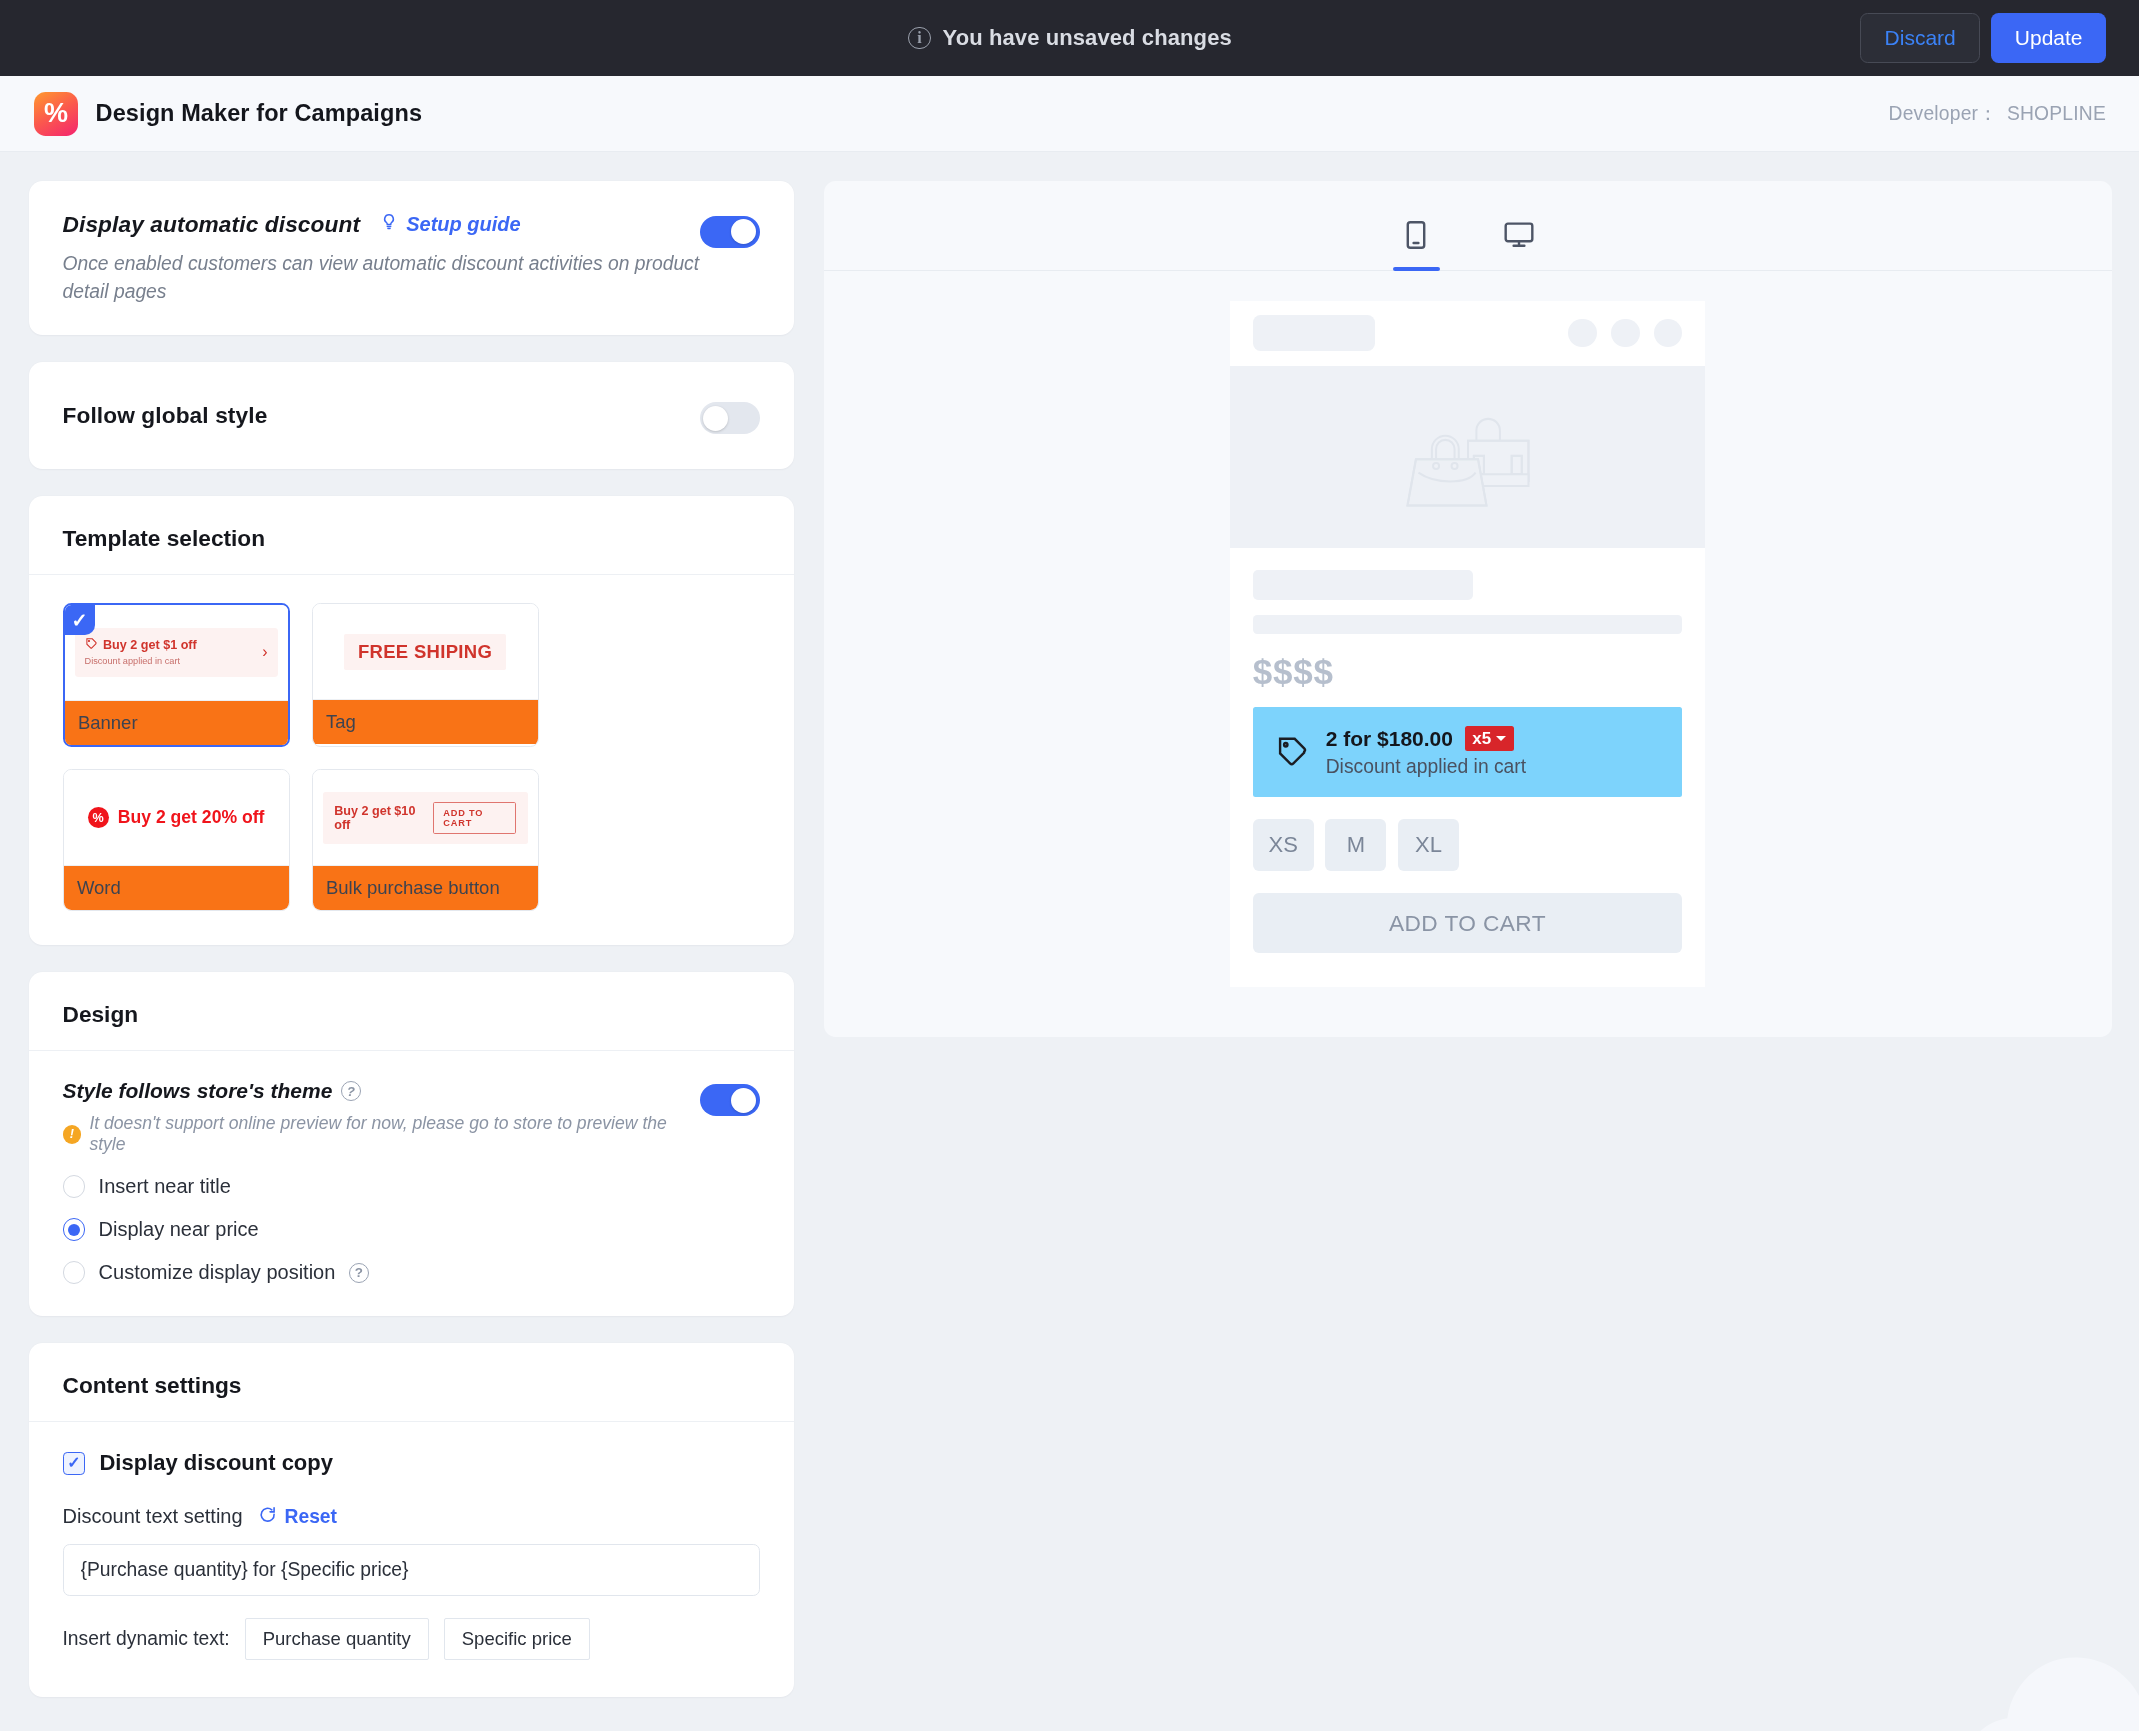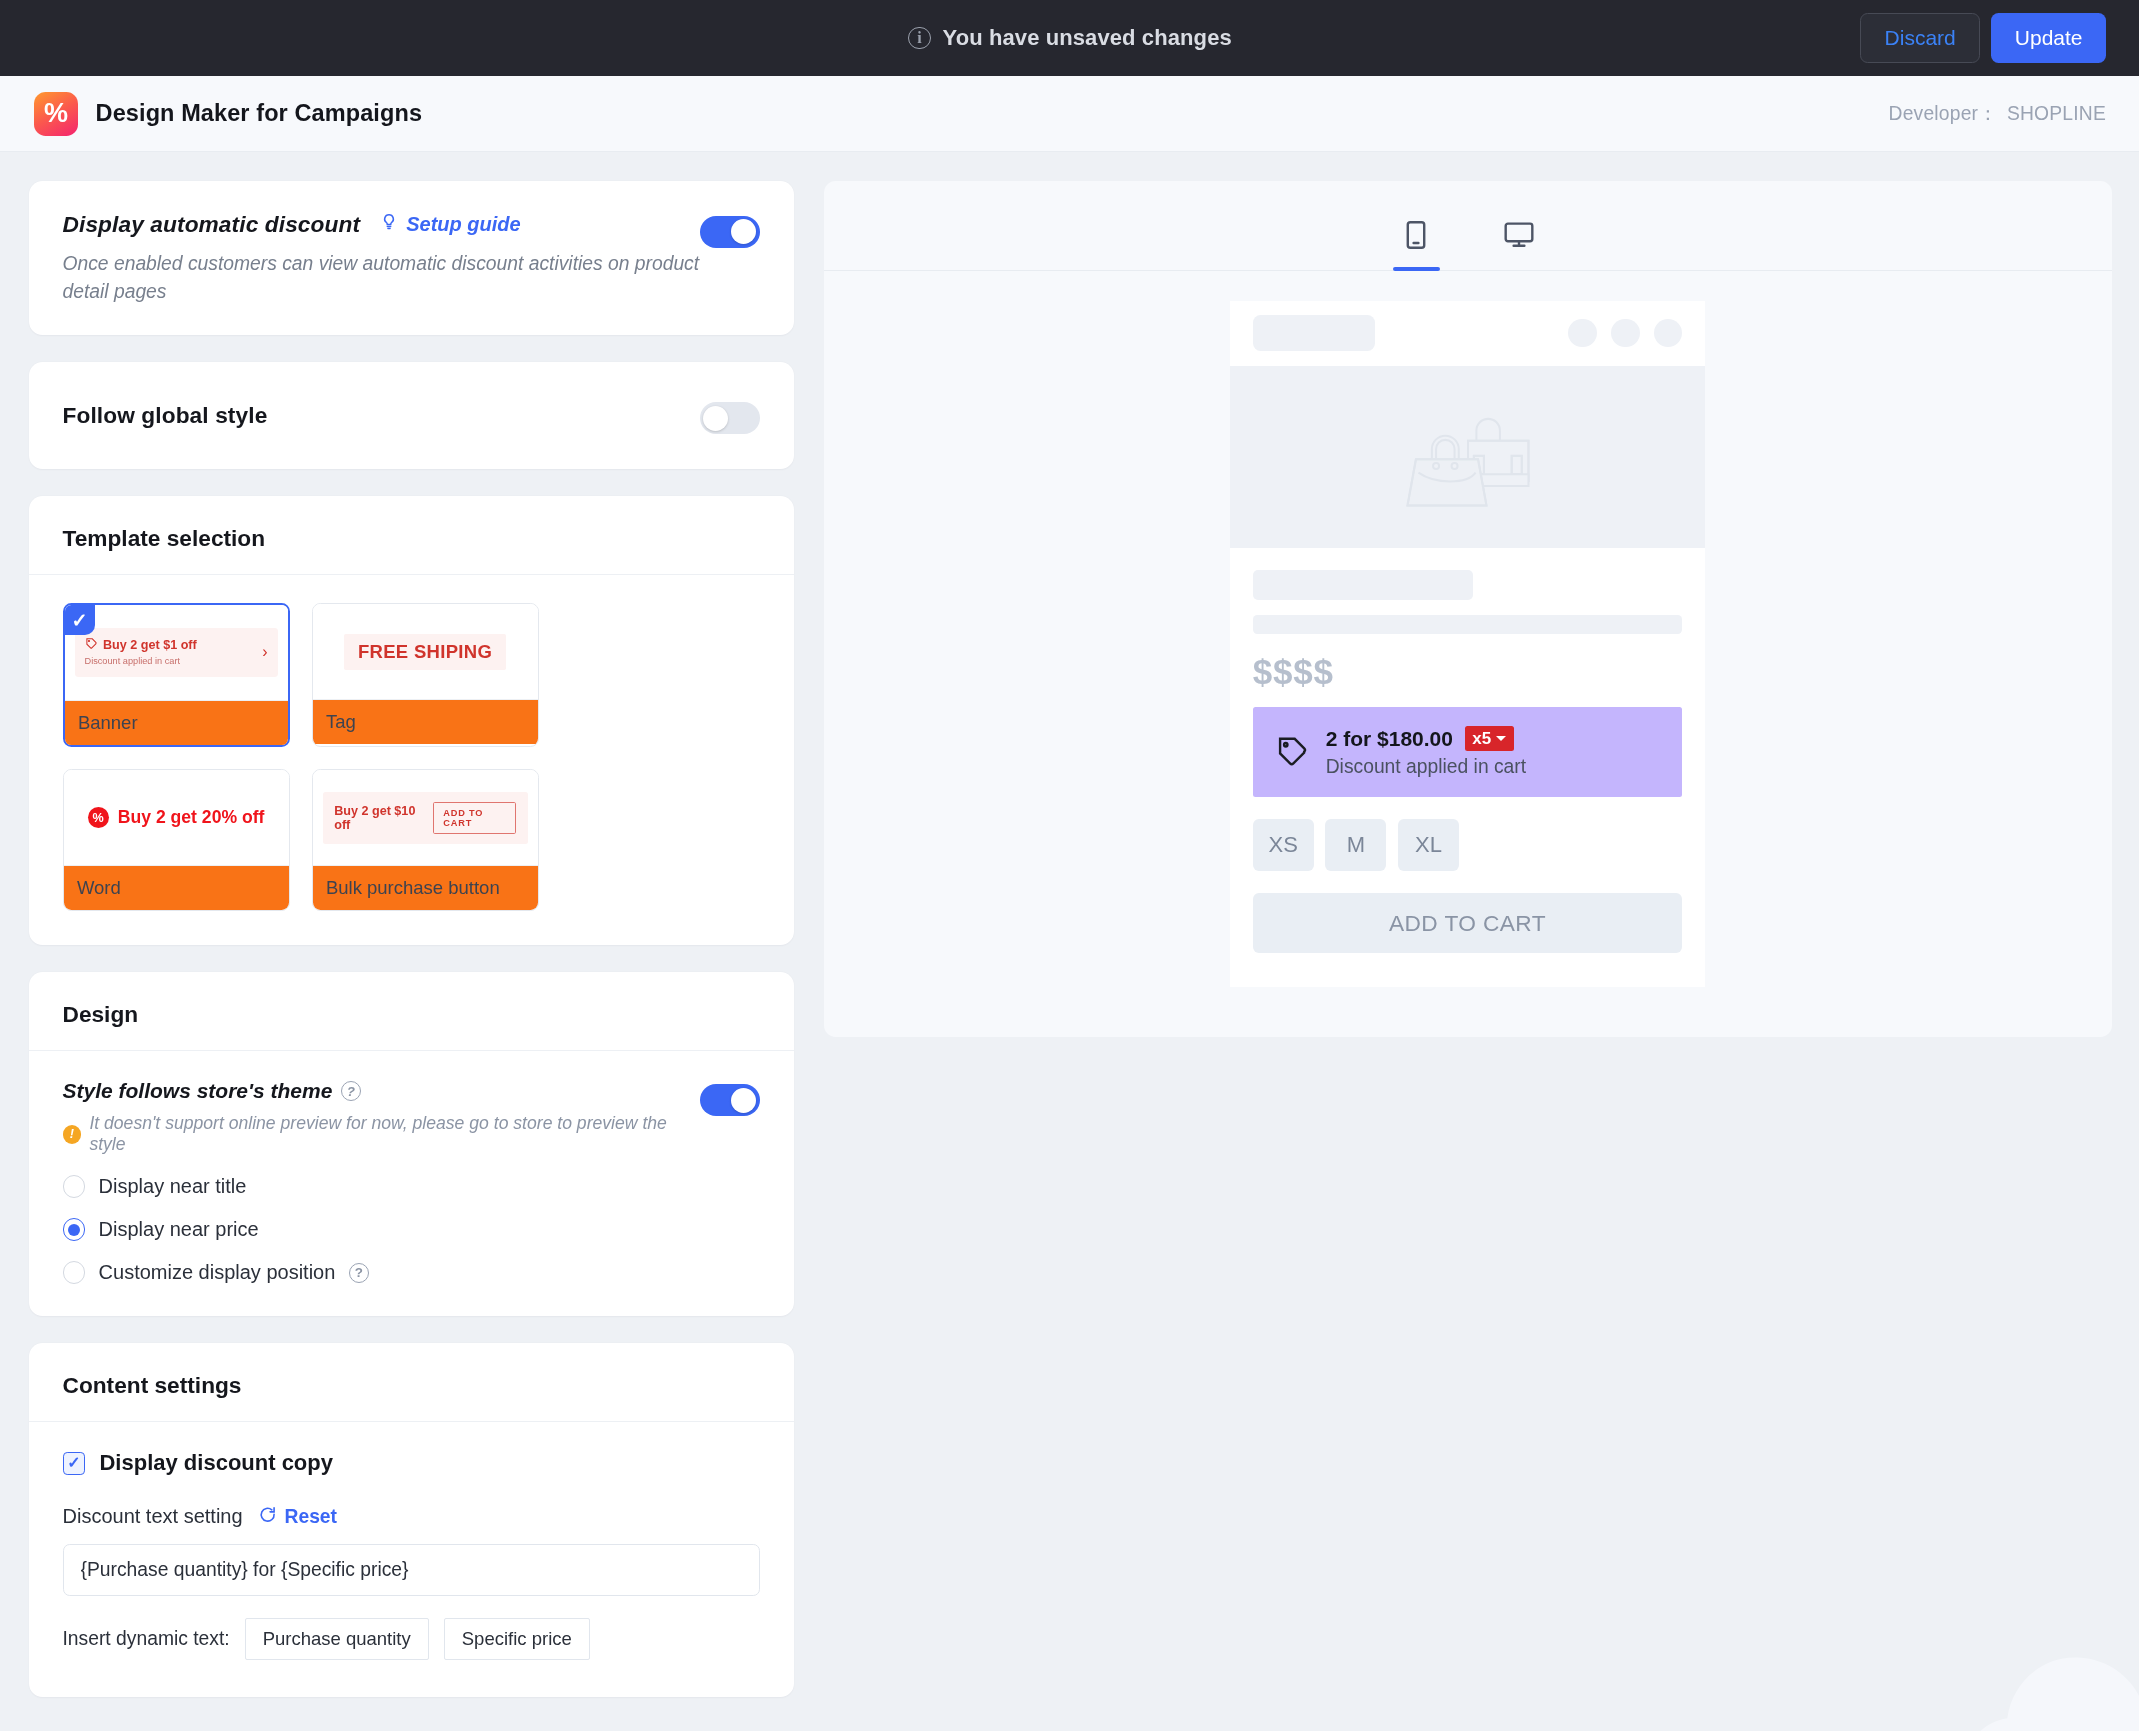--- a/index.html
+++ b/index.html
@@ -311,7 +311,7 @@
   }
 
   .disc-banner {
-    margin-top: 15px; background: #c4b5fd; border-radius: 2.5px;
+    margin-top: 15px; background: #7dd3fc; border-radius: 2.5px;
     padding: 19.3px 22px; display: flex; align-items: center; gap: 17px;
   }
   .disc-texts { display: flex; flex-direction: column; gap: 5px; }

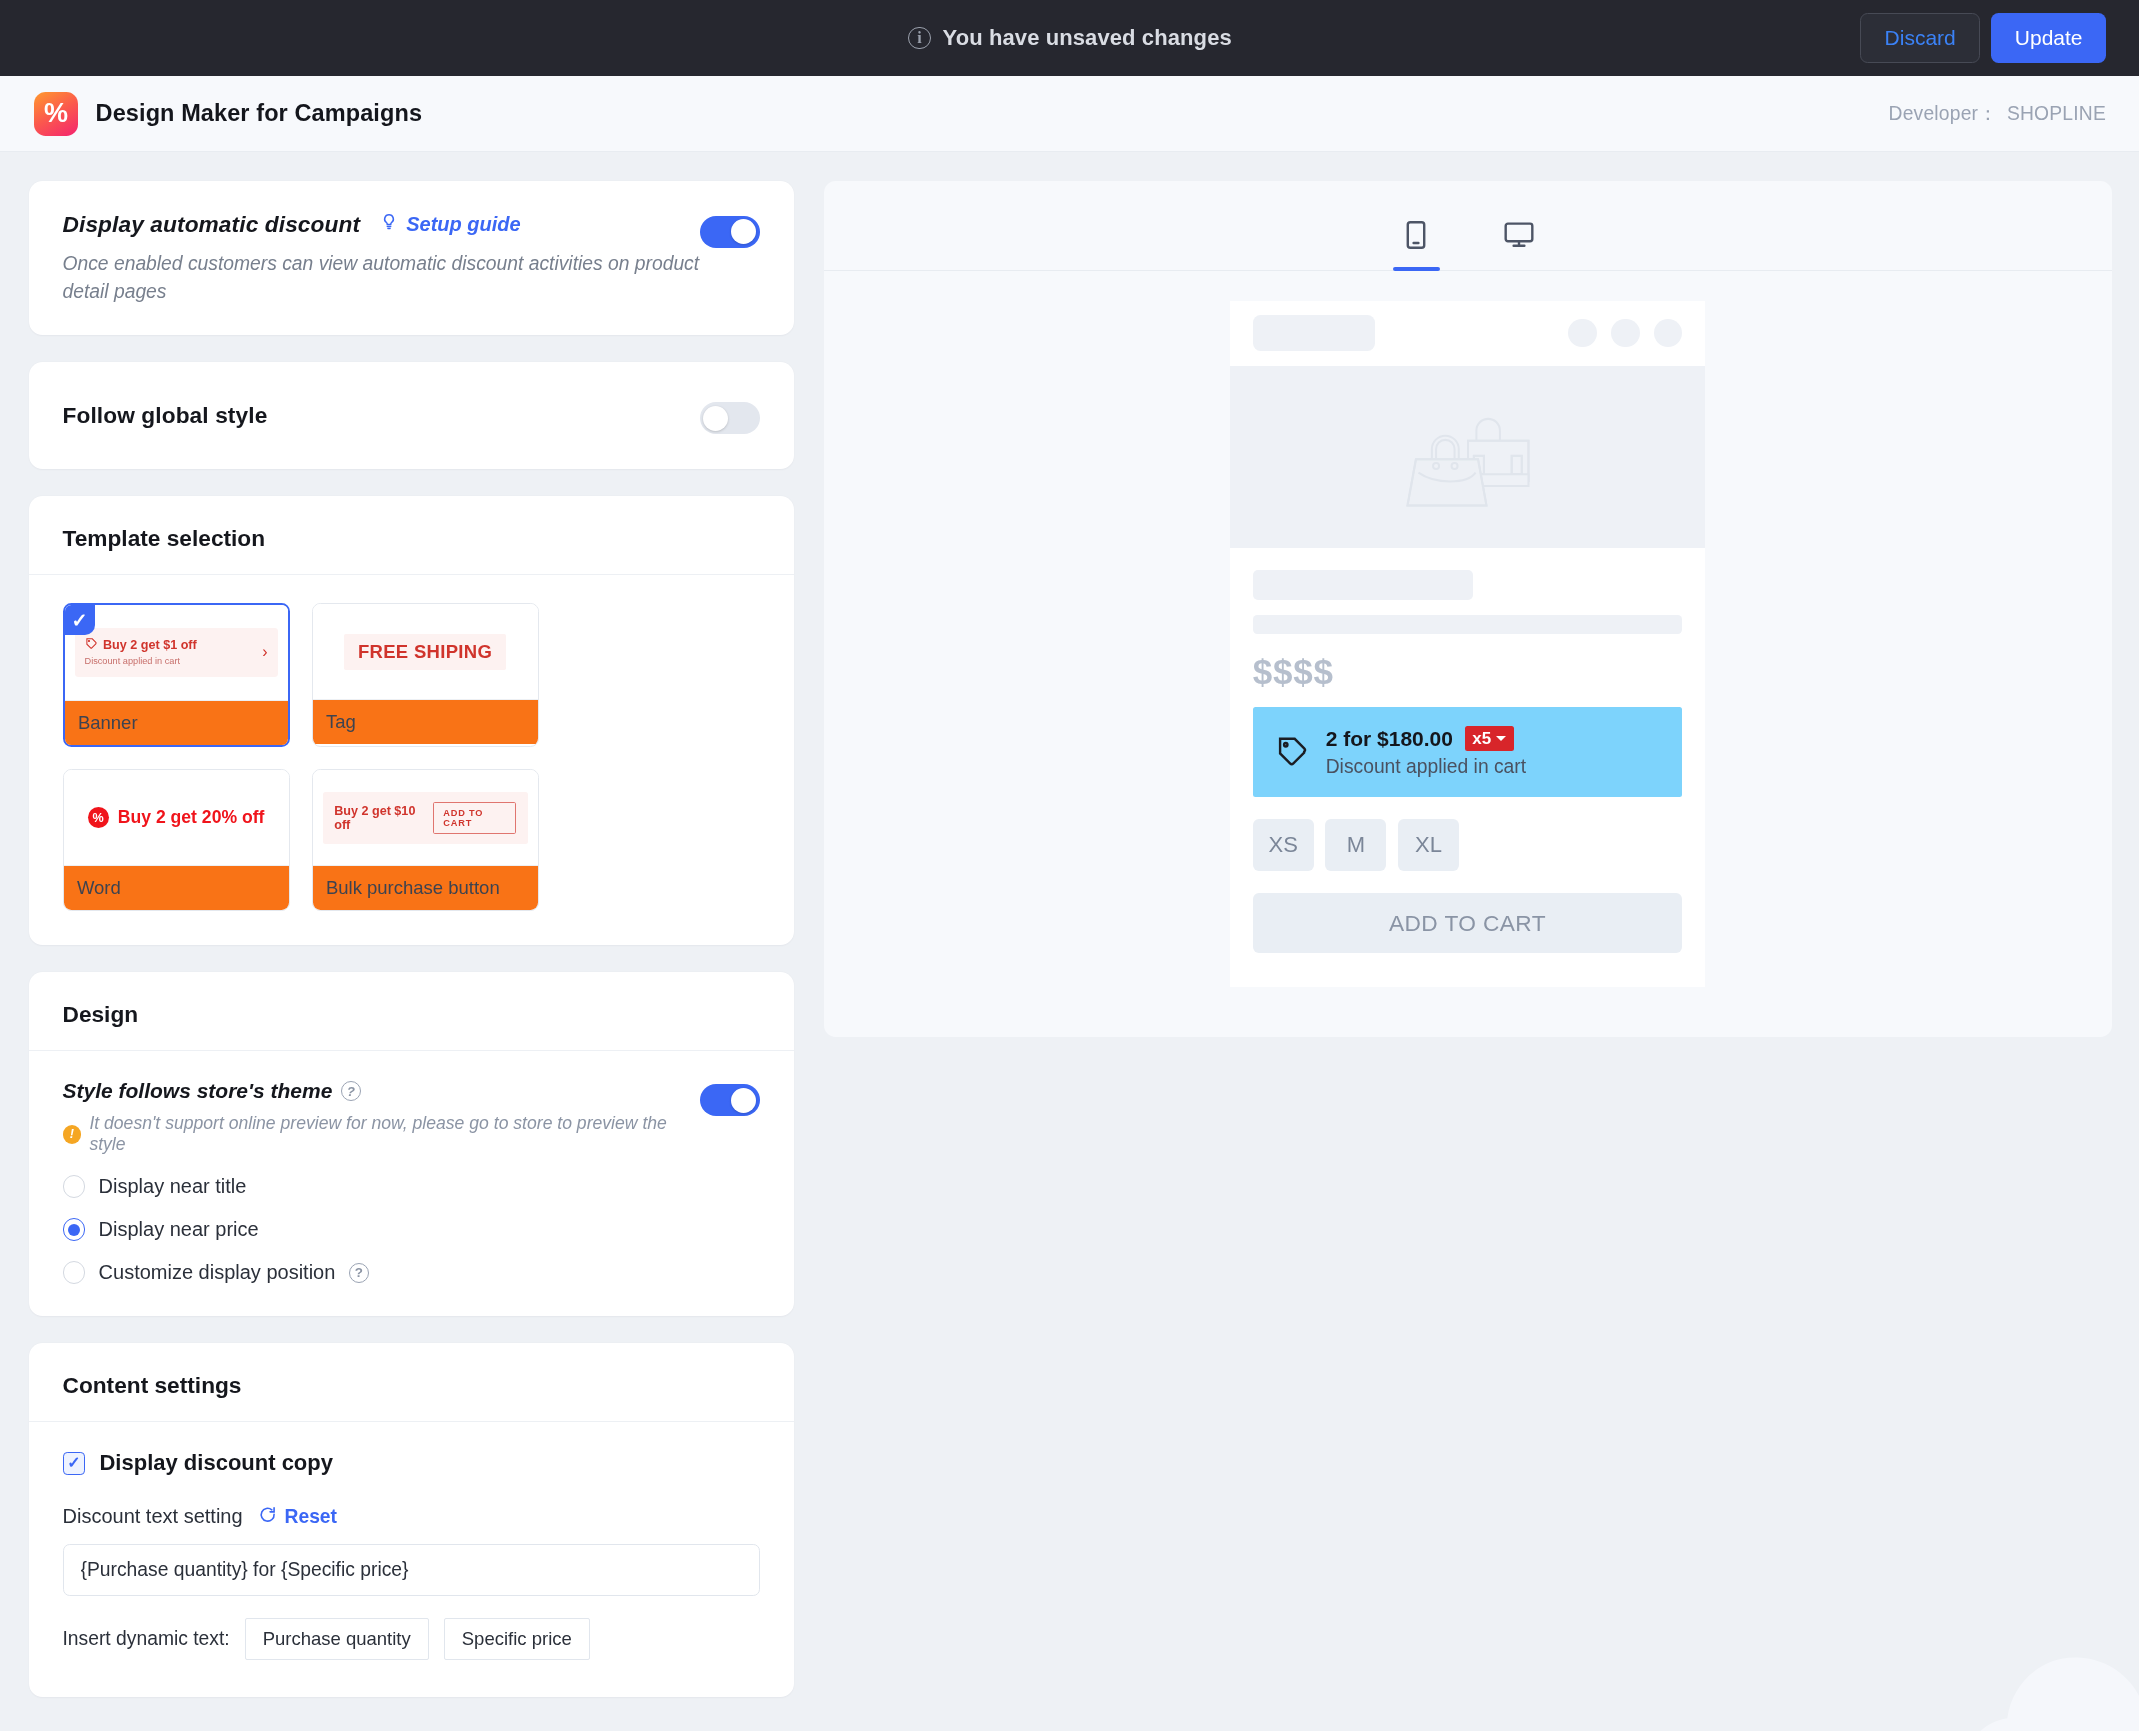--- a/index.html
+++ b/index.html
@@ -489,7 +489,7 @@
 
         <div class="radio-row">
           <span class="radio"></span>
-          <span class="radio-lbl">Display near title</span>
+          <span class="radio-lbl">Insert near title</span>
         </div>
         <div class="radio-row">
           <span class="radio checked"></span>

